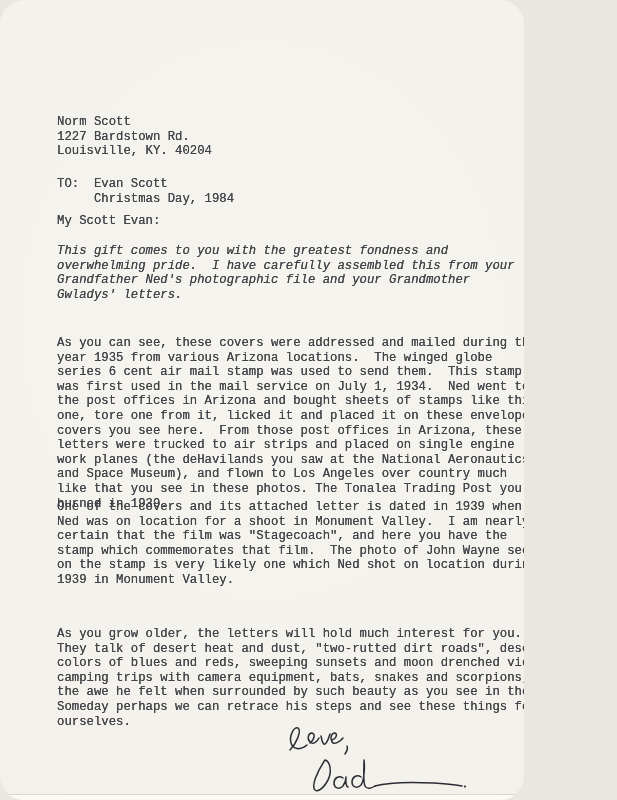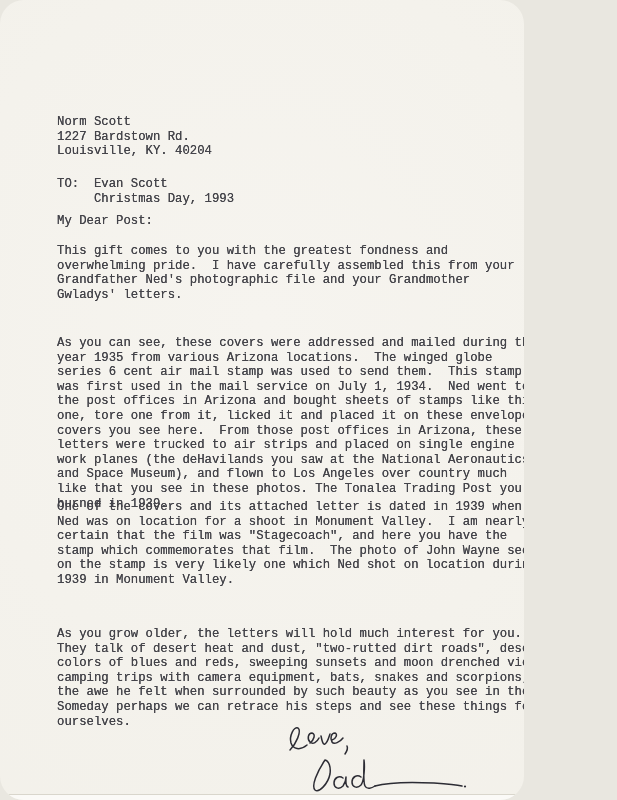--- a/index.html
+++ b/index.html
@@ -65,7 +65,7 @@
 Louisville, KY. 40204</div>
 
   <div class="typed recipient">TO:  Evan Scott
-     Christmas Day, 1993</div>
+     Christmas Day, 1984</div>
 
   <div class="typed salutation">My Dear Post:</div>
 

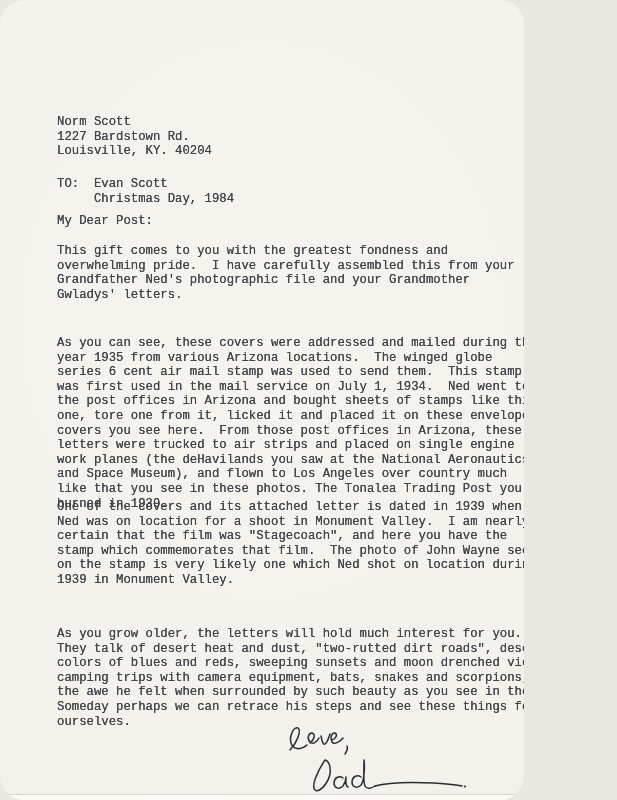--- a/index.html
+++ b/index.html
@@ -67,7 +67,7 @@
   <div class="typed recipient">TO:  Evan Scott
      Christmas Day, 1984</div>
 
-  <div class="typed salutation">My Dear Post:</div>
+  <div class="typed salutation">My Scott Evan:</div>
 
   <div class="typed para-1">This gift comes to you with the greatest fondness and
 overwhelming pride.  I have carefully assembled this from your

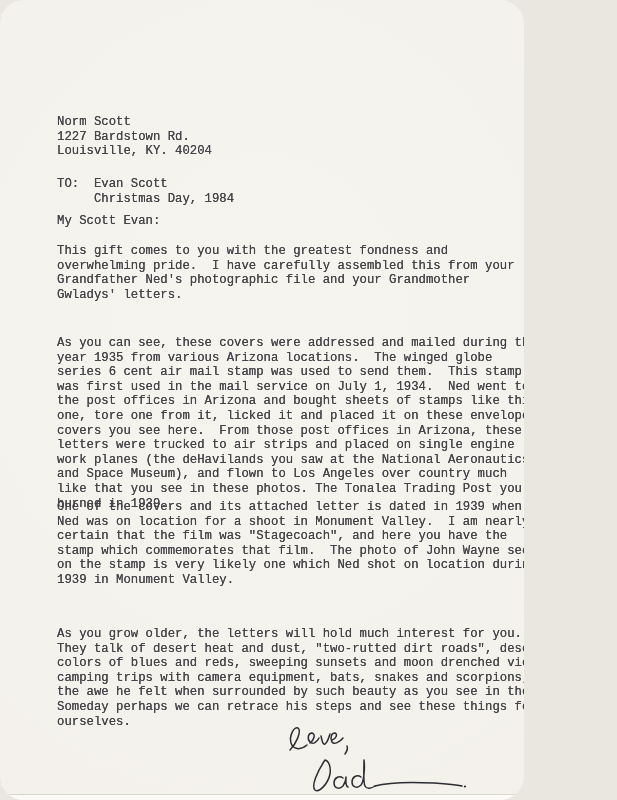--- a/index.html
+++ b/index.html
@@ -29,7 +29,7 @@
   .sender      { top: 115px; }
   .recipient   { top: 177px; }
   .salutation  { top: 214px; }
-  .para-1      { top: 244px; }
+  .para-1      { top: 244px; font-style: italic; }
   .para-2      { top: 336px; }
   .para-3      { top: 500px; }
   .para-4      { top: 627px; }

